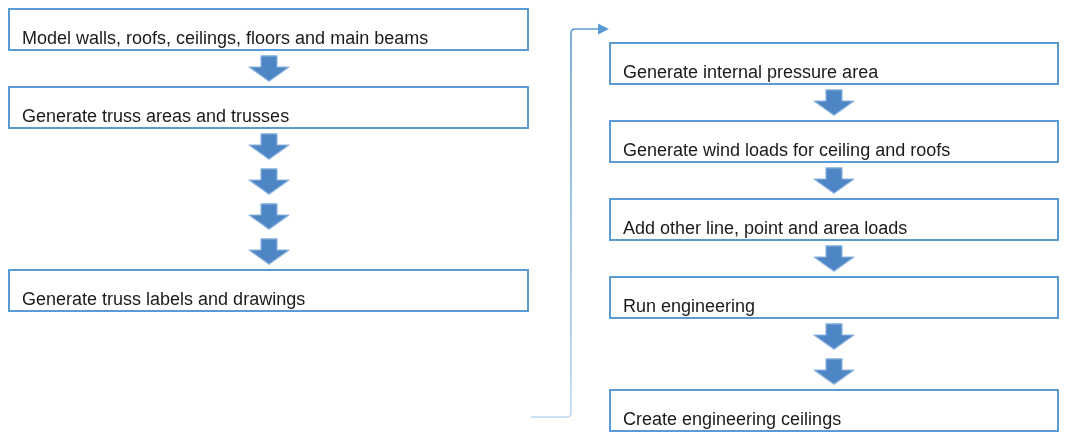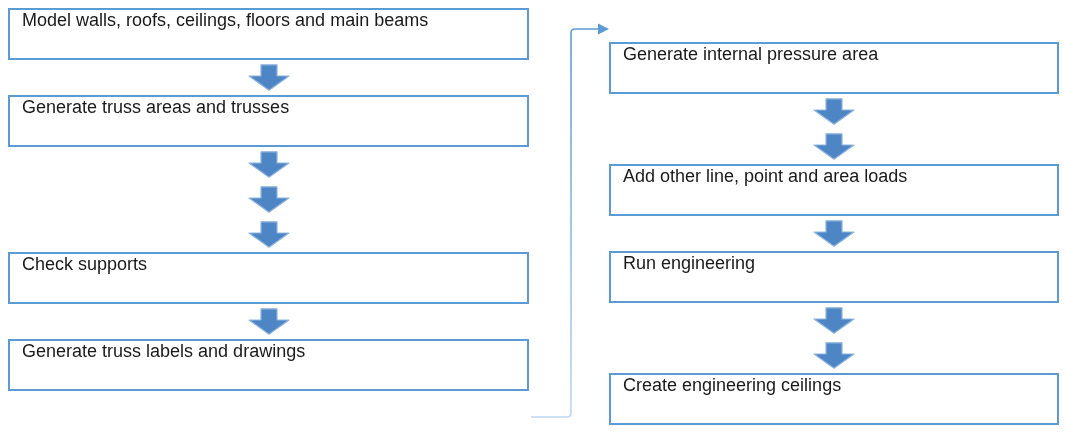--- a/index.html
+++ b/index.html
@@ -22,10 +22,10 @@
   .col-left{left:8px;width:521px;}
   .col-right{left:609px;width:450px;margin-top:34px;}
   .flow-box{
-    height:52px;width:100%;
+    height:43px;width:100%;
     border:2px solid var(--box-border);
     background:var(--box-fill);
-    display:flex;align-items:flex-start;
+    display:flex;align-items:flex-end;
     padding-left:12px;padding-right:8px;
     font-size:18px;color:var(--text-color);
     white-space:nowrap;overflow:hidden;

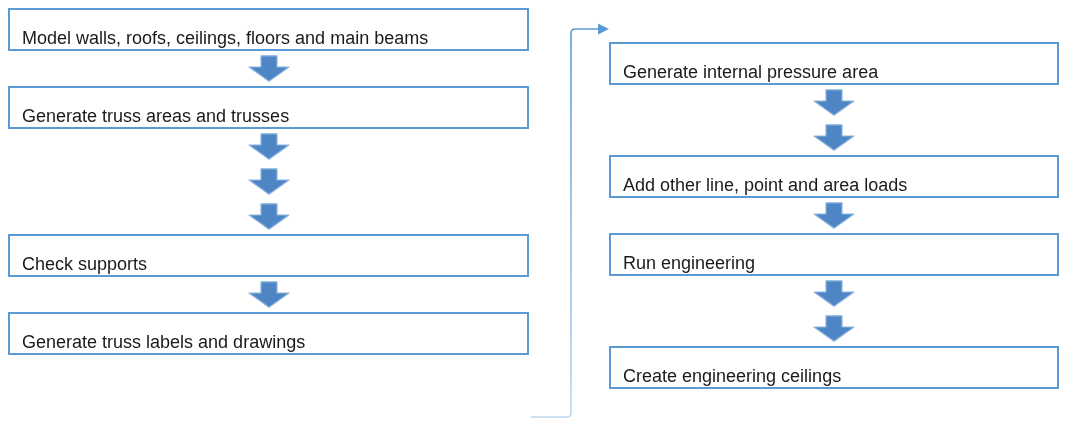--- a/index.html
+++ b/index.html
@@ -97,6 +97,9 @@
           <polygon class="down-arrow" points="13,0.8 29,0.8 29,12 41,12 21,26.2 1,12 13,12"></polygon>
         </svg>
     </div>
+    <div class="flow-box">
+        <span>Generate wind loads for ceiling and roofs</span>
+      </div>
     <div class="arrow-gap">
       <svg width="42" height="27" viewBox="0 0 42 27">
           <polygon class="down-arrow" points="13,0.8 29,0.8 29,12 41,12 21,26.2 1,12 13,12"></polygon>

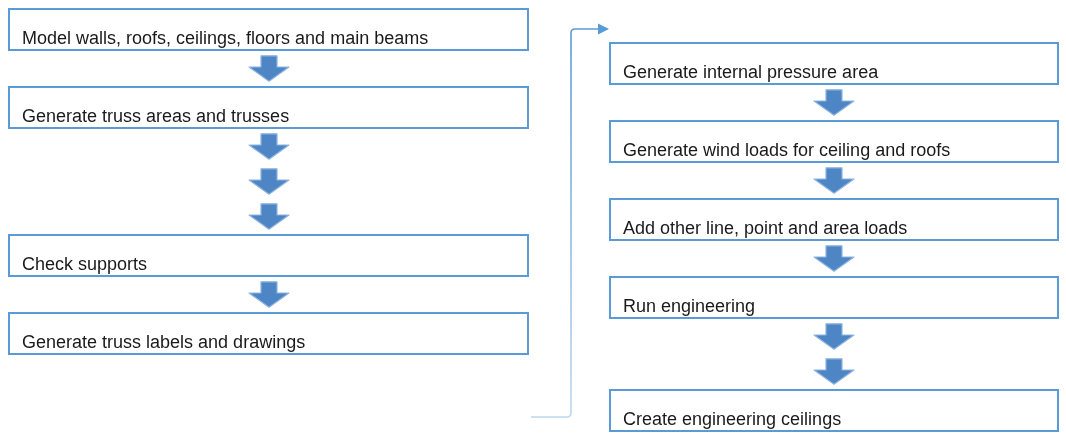--- a/index.html
+++ b/index.html
@@ -75,9 +75,6 @@
           <polygon class="down-arrow" points="13,0.8 29,0.8 29,12 41,12 21,26.2 1,12 13,12"></polygon>
         </svg>
     </div>
-    <div class="flow-box">
-        <span>Check supports</span>
-      </div>
     <div class="arrow-gap">
       <svg width="42" height="27" viewBox="0 0 42 27">
           <polygon class="down-arrow" points="13,0.8 29,0.8 29,12 41,12 21,26.2 1,12 13,12"></polygon>

